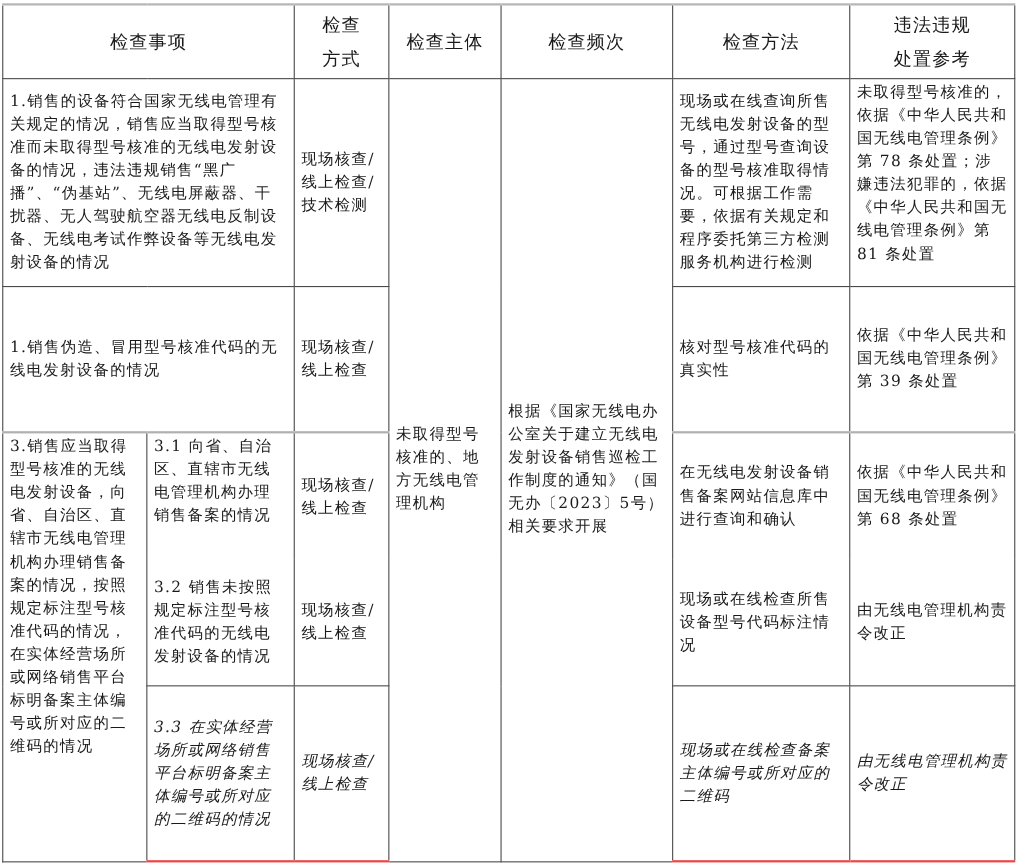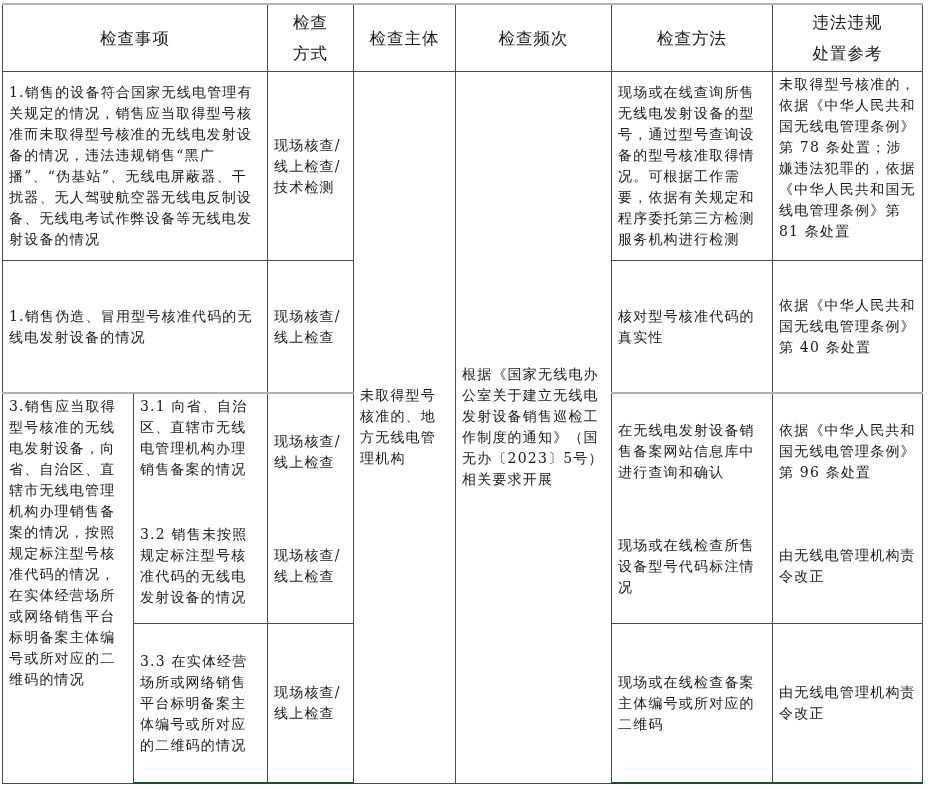--- a/index.html
+++ b/index.html
@@ -74,7 +74,7 @@
     <td colspan="2">1.销售伪造、冒用型号核准代码的无线电发射设备的情况</td>
     <td>现场核查/线上检查</td>
     <td>核对型号核准代码的真实性</td>
-    <td>依据《中华人民共和国无线电管理条例》第 40 条处置</td>
+    <td>依据《中华人民共和国无线电管理条例》第 39 条处置</td>
   </tr>
 
   <tr class="r3a">

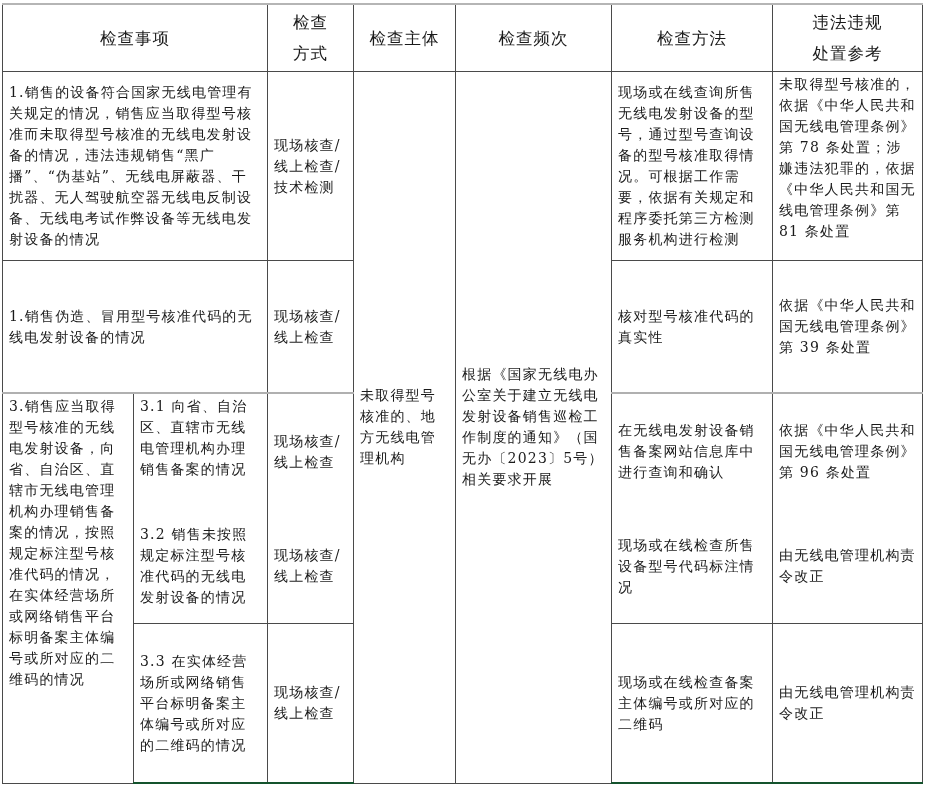--- a/index.html
+++ b/index.html
@@ -82,7 +82,7 @@
     <td class="top thick-top" style="border-bottom:none">3.1 向省、自治区、直辖市无线电管理机构办理销售备案的情况</td>
     <td class="thick-top" style="border-bottom:none">现场核查/线上检查</td>
     <td class="thick-top" style="border-bottom:none">在无线电发射设备销售备案网站信息库中进行查询和确认</td>
-    <td class="thick-top" style="border-bottom:none">依据《中华人民共和国无线电管理条例》第 96 条处置</td>
+    <td class="thick-top" style="border-bottom:none">依据《中华人民共和国无线电管理条例》第 68 条处置</td>
   </tr>
 
   <tr class="r3b">

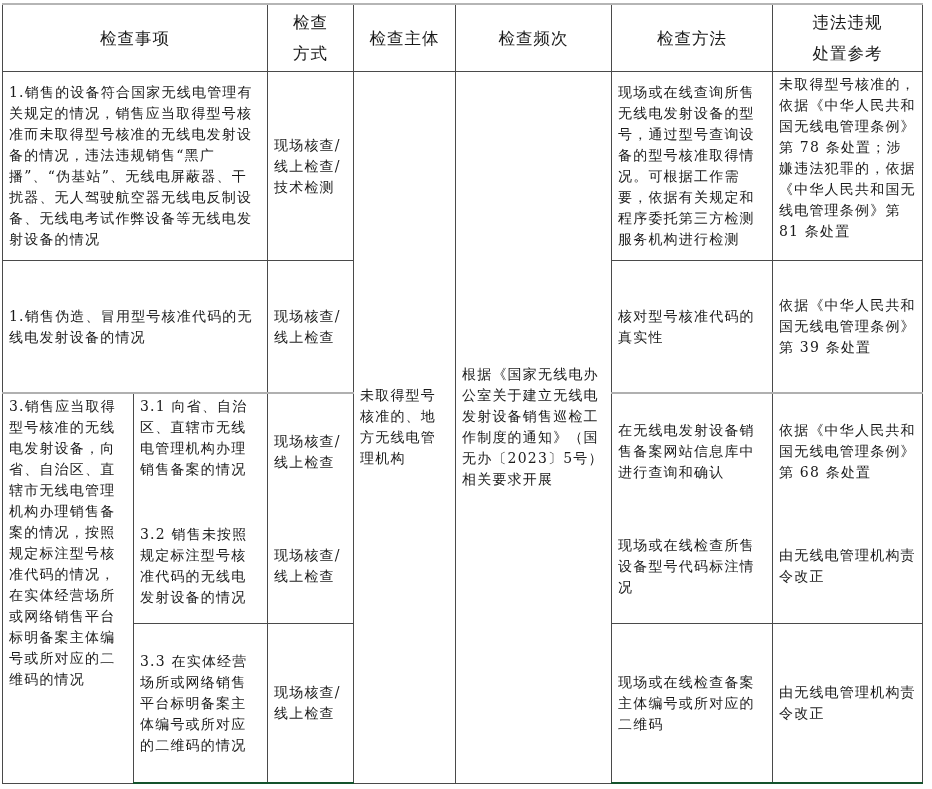--- a/index.html
+++ b/index.html
@@ -34,7 +34,7 @@
   table.grid tr.r3a td { height: 113px; }
   table.grid tr.r3b td { height: 114px; margin-left: 36px; }
   table.grid tr.r3c td { height: 158px; }
-  table.grid tr:last-child td { border-bottom: 2px solid #14532d; }
+  table.grid tr:last-child td { border-bottom: 2px solid #ef4444; font-style: italic; }
   .top { vertical-align: top !important; padding-top: 2px !important; }
   .thick-top { border-top: 2px solid #b0b0b0 !important; }
 </style>

